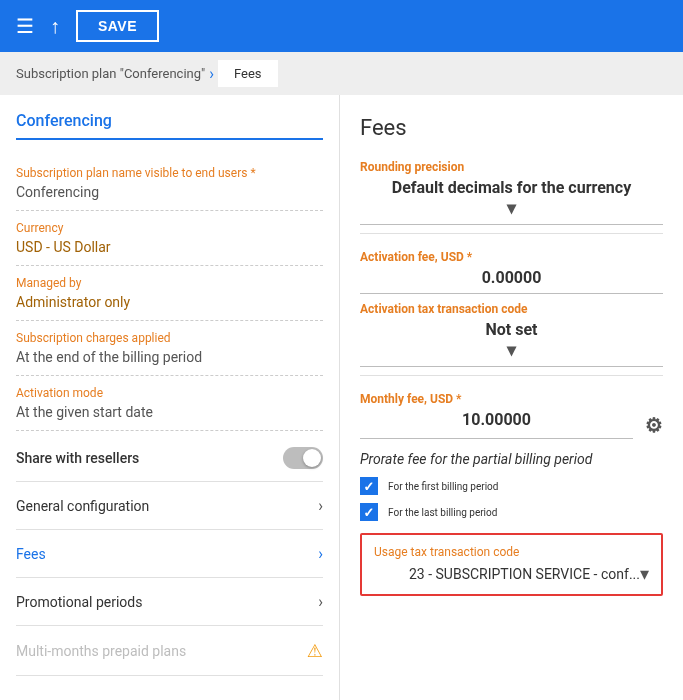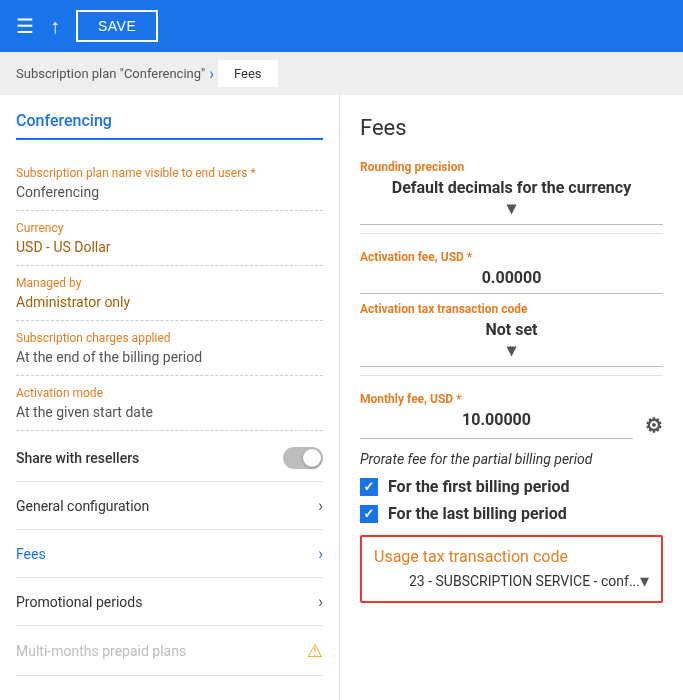--- a/index.html
+++ b/index.html
@@ -28,7 +28,7 @@
       border: 2px solid white;
       padding: 6px 20px;
       font-size: 14px;
-      font-weight: 400;
+      font-weight: 700;
       cursor: pointer;
       letter-spacing: 0.5px;
     }

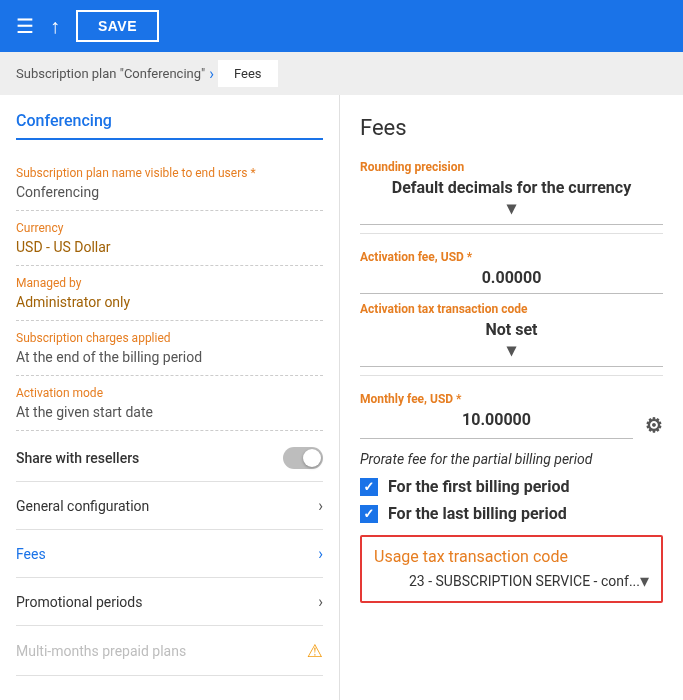--- a/index.html
+++ b/index.html
@@ -199,7 +199,7 @@
       flex-shrink: 0;
     }
     .checkbox-check { color: white; font-size: 13px; font-weight: bold; }
-    .checkbox-label { font-size: 16px; color: #333; font-weight: bold; }
+    .checkbox-label { font-size: 10px; color: #333; }
 
     .usage-tax-box {
       border: 2px solid #e53935;

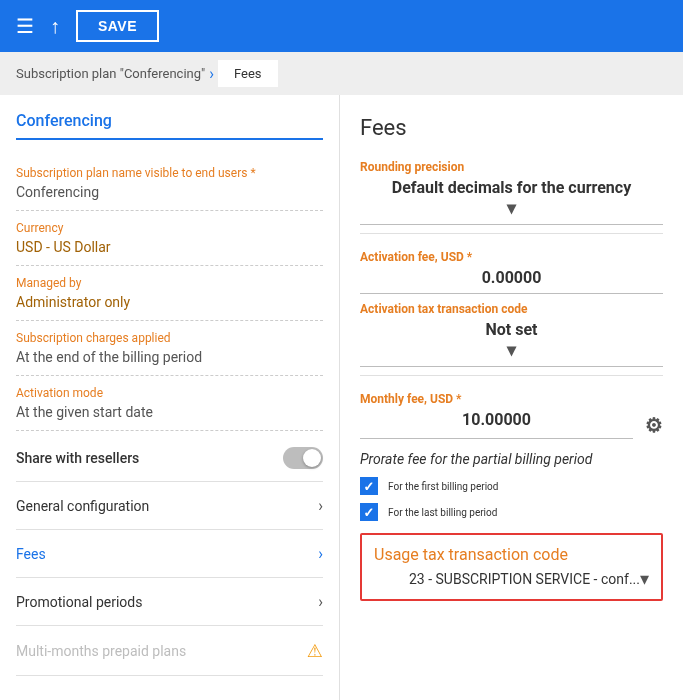--- a/index.html
+++ b/index.html
@@ -208,7 +208,7 @@
       margin-top: 12px;
     }
     .usage-tax-label {
-      font-size: 16px;
+      font-size: 12px;
       color: #e67e22;
       margin-bottom: 4px;
     }

